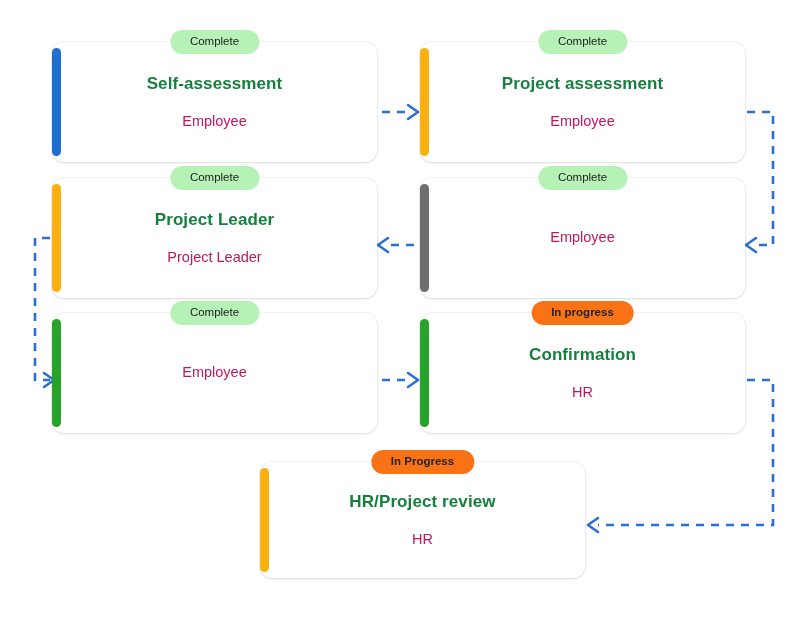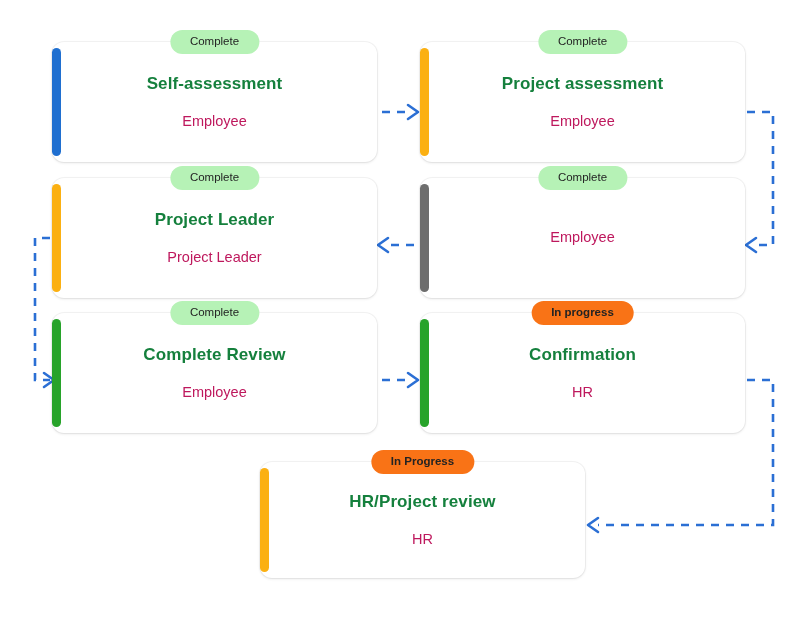--- a/index.html
+++ b/index.html
@@ -159,7 +159,6 @@
     <div class="card" style="left:52px; top:313px; width:325px; height:120px;">
       <div class="accent-bar" style="background:#27a32a;"></div>
       <div class="badge badge-complete">Complete</div>
-      <div class="card-title">Complete Review</div>
       <div class="card-role">Employee</div>
     </div>
 

